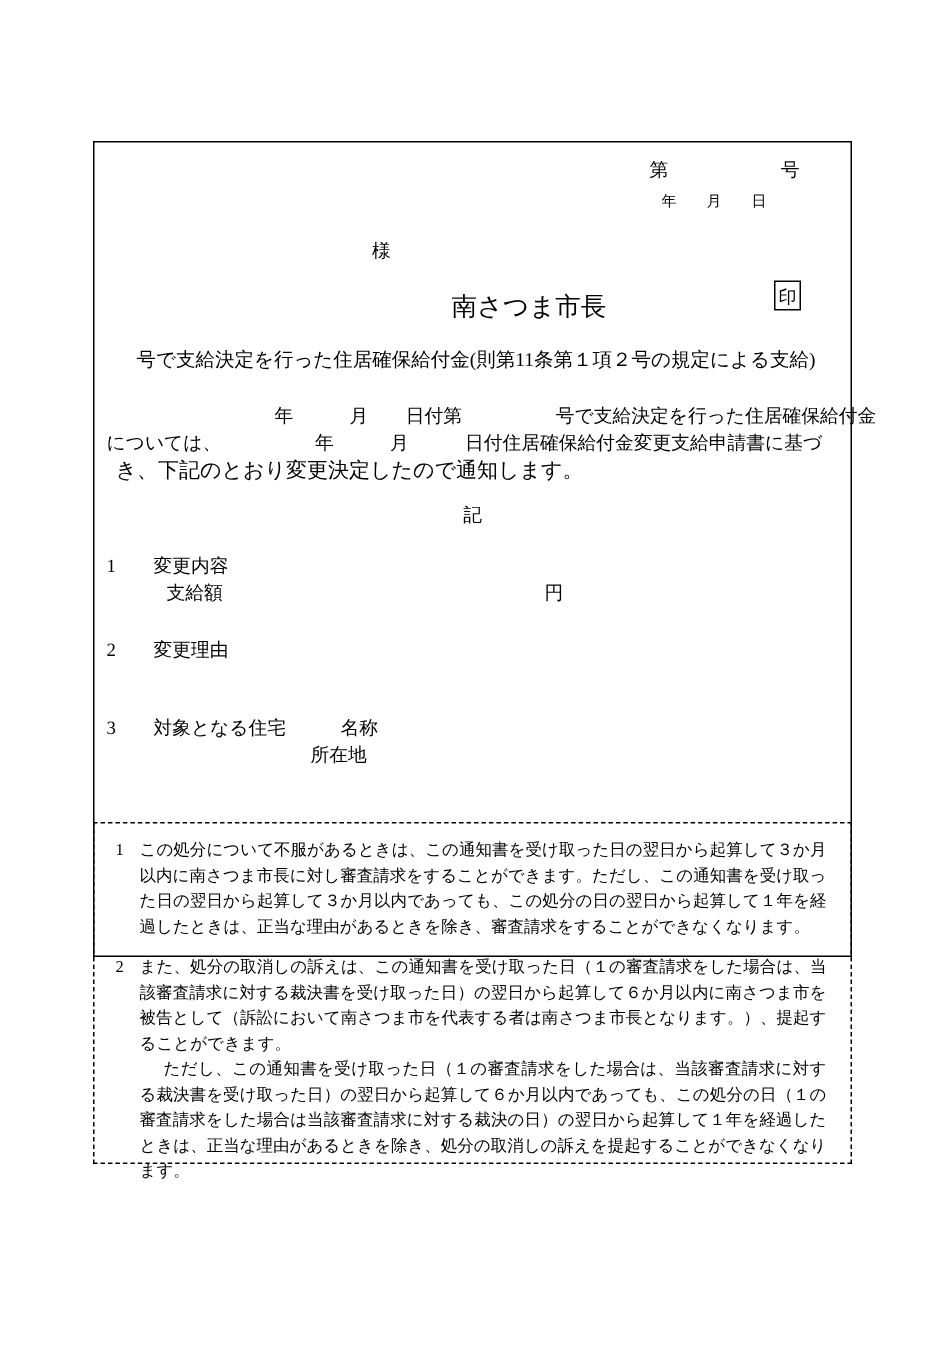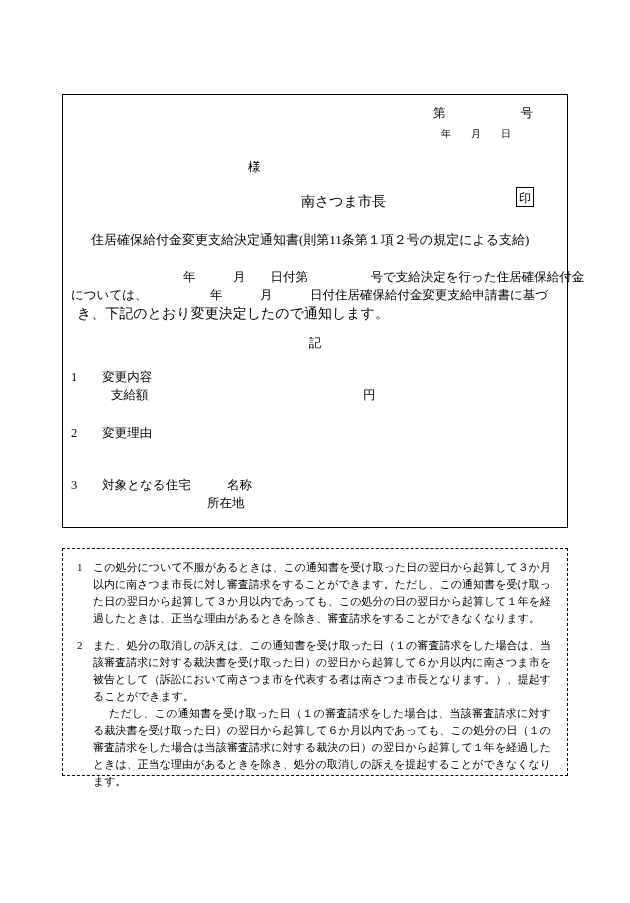--- a/index.html
+++ b/index.html
@@ -34,7 +34,7 @@
     left: 62px;
     top: 94px;
     width: 506px;
-    height: 434px;
+    height: 544px;
     border: 1px solid #000000;
     box-sizing: border-box;
   }

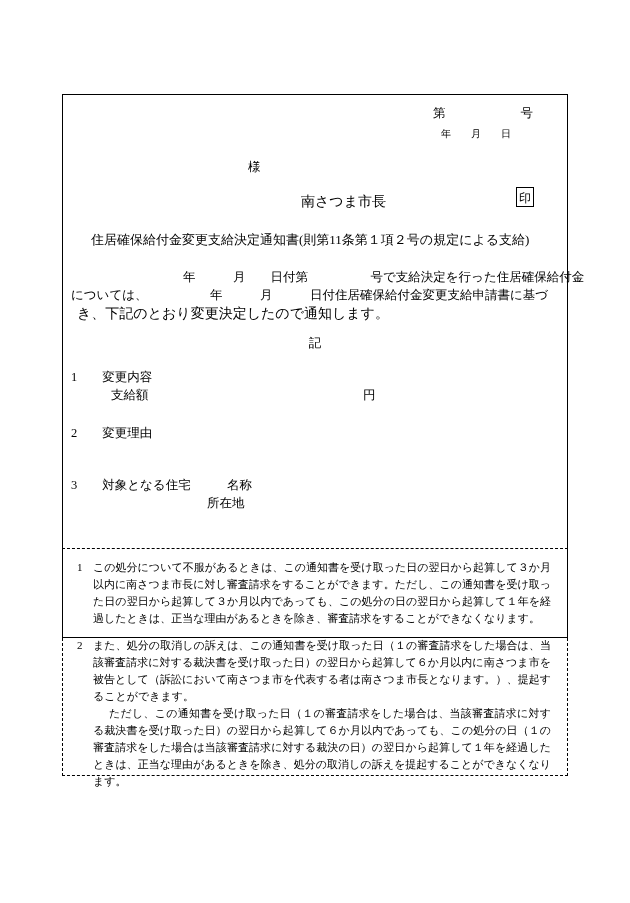--- a/index.html
+++ b/index.html
@@ -72,7 +72,7 @@
   .issuer {
     left: 238px;
     top: 98px;
-    font-size: 14px;
+    font-size: 17px;
   }
   .seal {
     position: absolute;

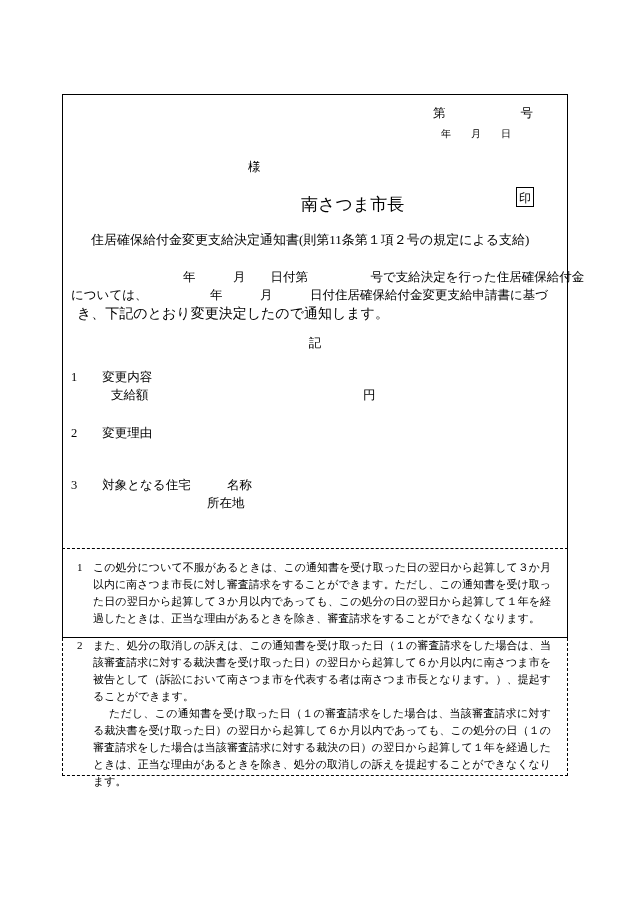--- a/index.html
+++ b/index.html
@@ -182,7 +182,7 @@
     <div class="line issuer">南さつま市長</div>
     <div class="seal">印</div>
 
-    <div class="line title">住居確保給付金変更支給決定通知書(則第11条第１項２号の規定による支給)</div>
+    <div class="line title">号で支給決定を行った住居確保給付金(則第11条第１項２号の規定による支給)</div>
 
     <div class="line body1">　　　　年　　　月　　日付第　　　　　号で支給決定を行った住居確保給付金</div>
     <div class="line body2">については、　　　　　年　　　月　　　日付住居確保給付金変更支給申請書に基づ</div>

